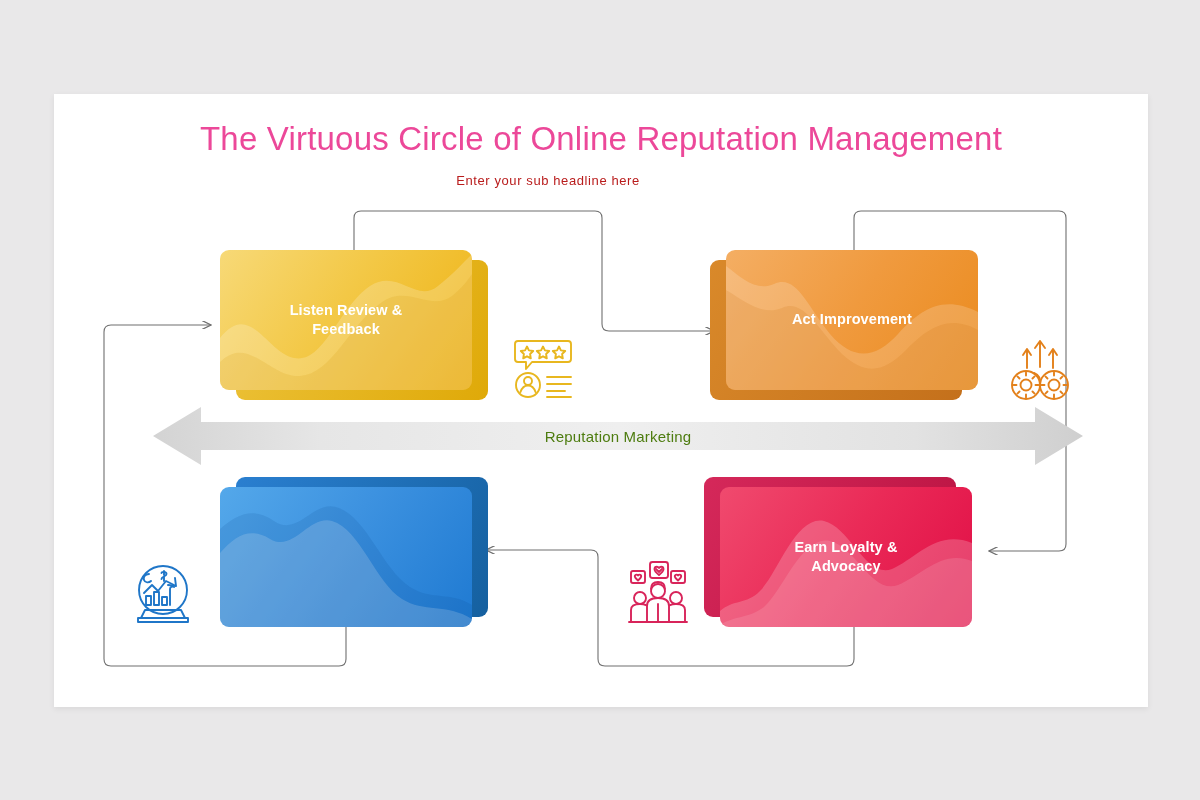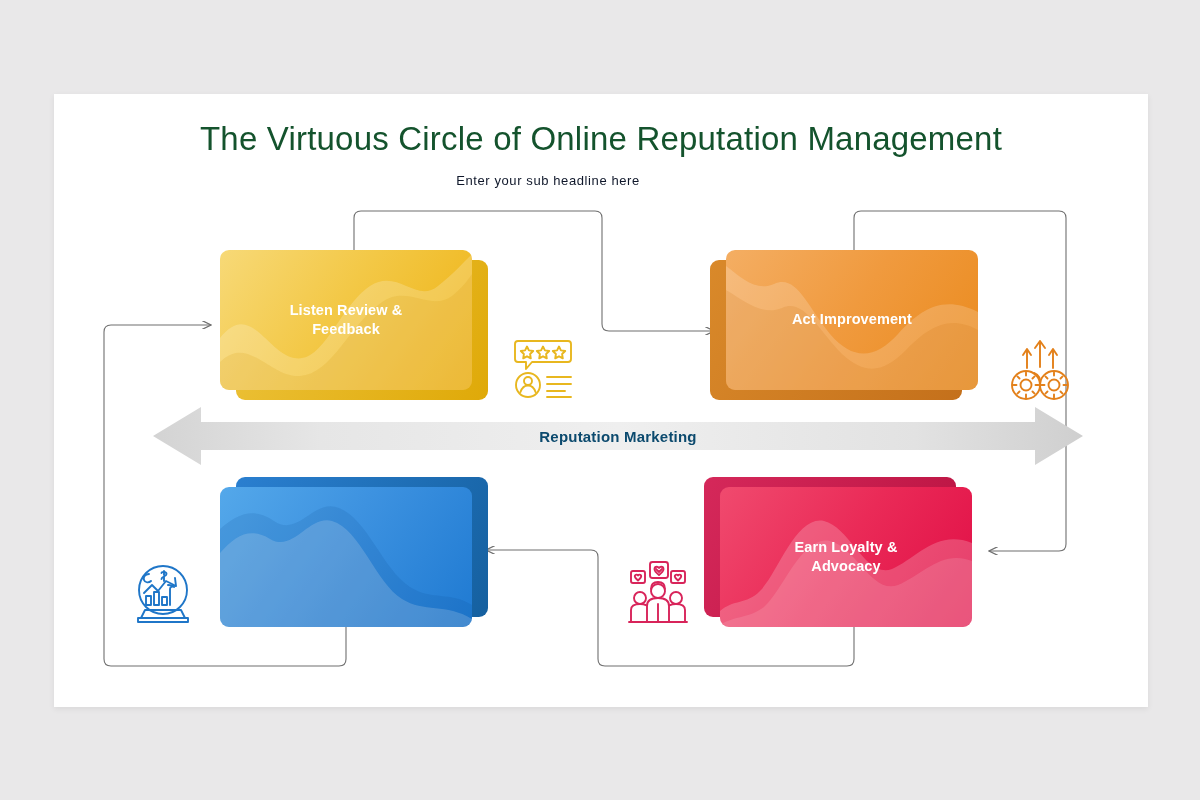--- a/index.html
+++ b/index.html
@@ -38,7 +38,7 @@
     text-align: center;
     font-size: 33px;
     font-weight: 400;
-    color: #14532d;
+    color: #ec4899;
     letter-spacing: 0.2px;
     white-space: nowrap;
   }

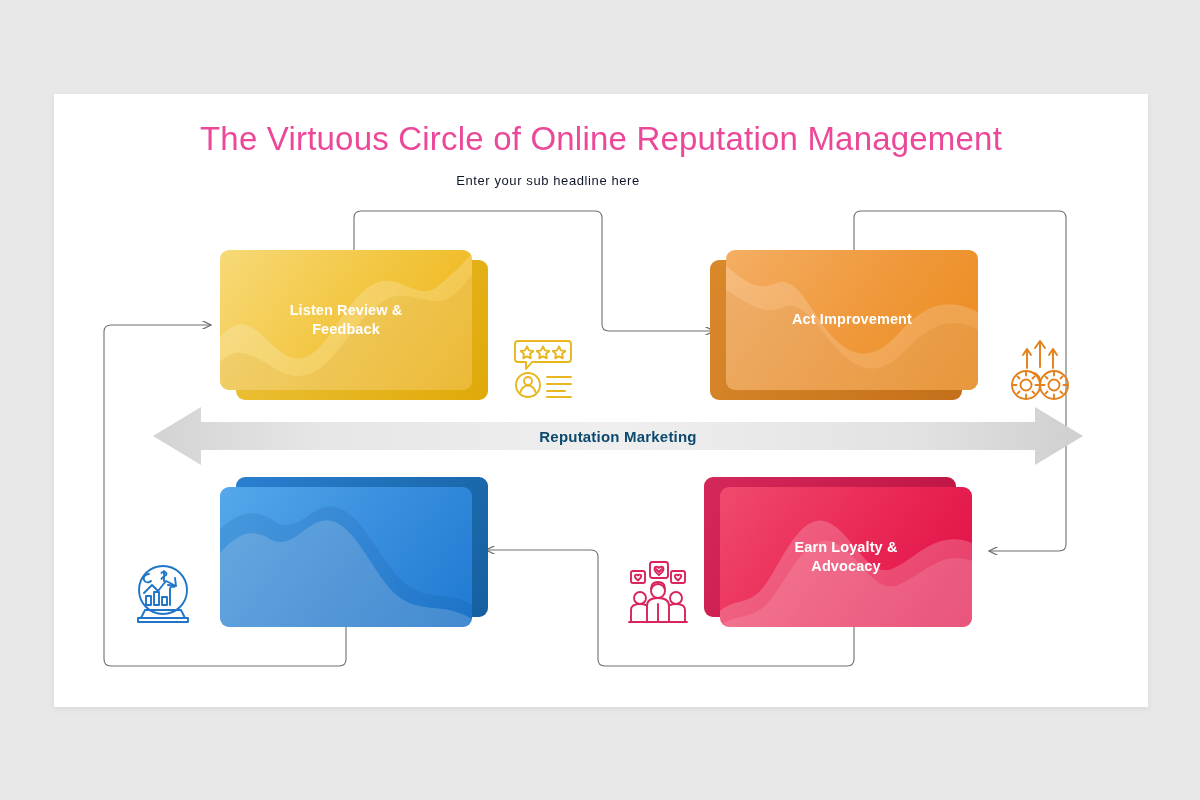--- a/index.html
+++ b/index.html
@@ -50,7 +50,7 @@
     width: 988px;
     text-align: center;
     font-size: 13px;
-    color: #0f172a;
+    color: #b91c1c;
     letter-spacing: 0.6px;
   }
 

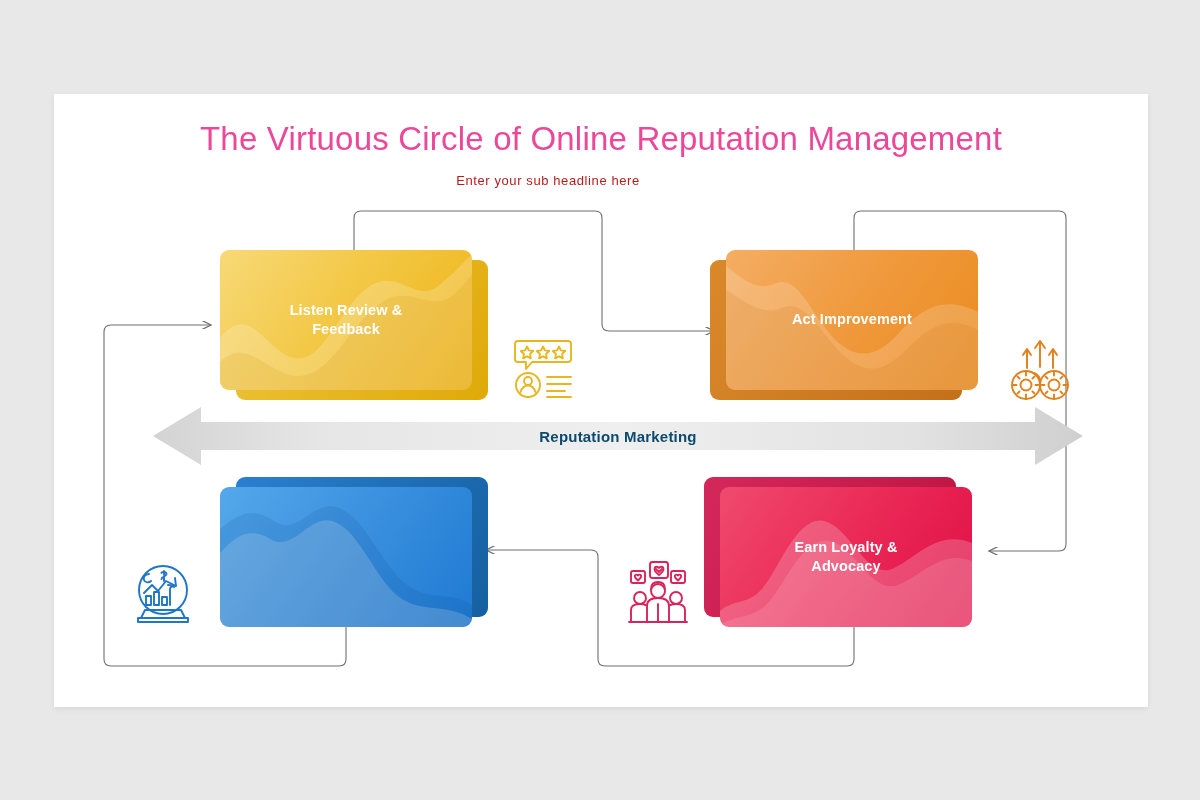--- a/index.html
+++ b/index.html
@@ -79,8 +79,8 @@
     align-items: center;
     justify-content: center;
     font-size: 15px;
-    font-weight: bold;
-    color: #0c4a6e;
+    font-weight: normal;
+    color: #4d7c0f;
     letter-spacing: 0.2px;
   }
 

